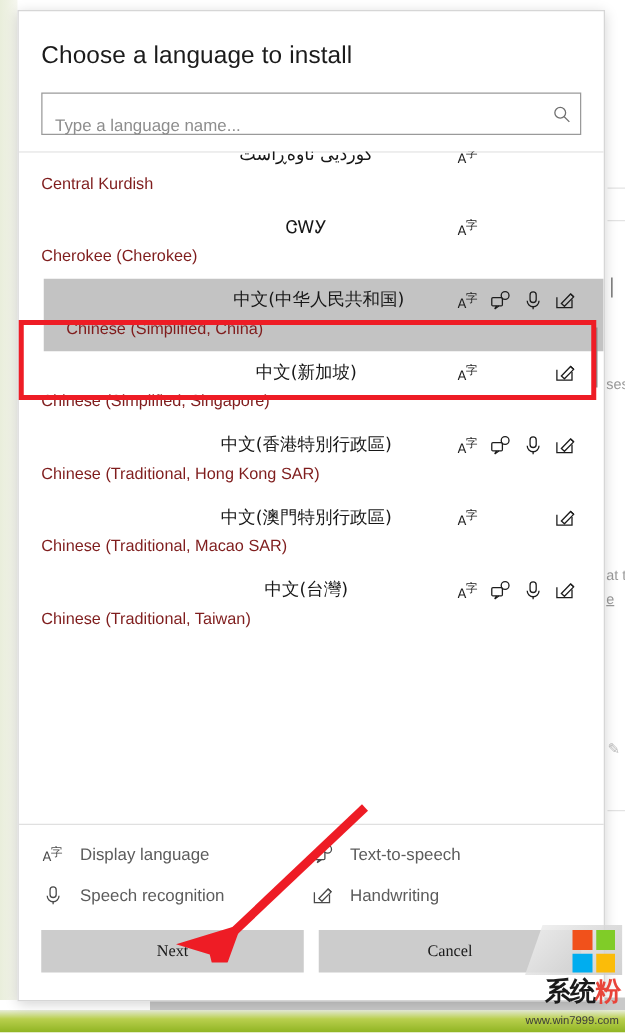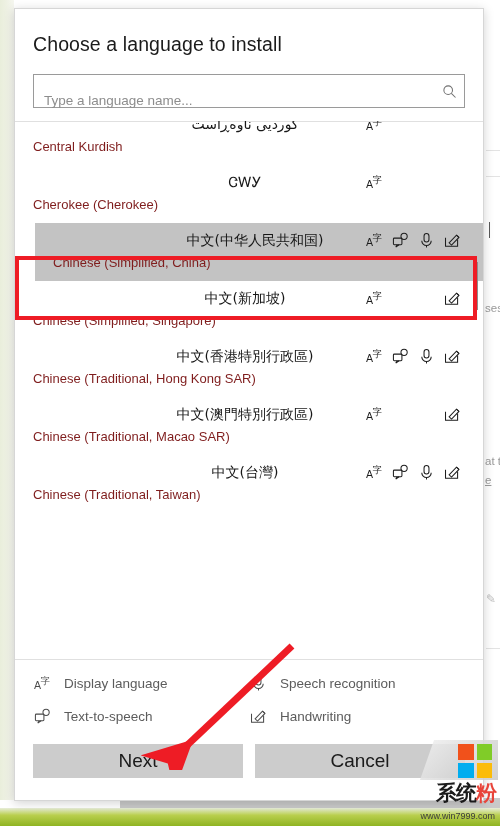--- a/index.html
+++ b/index.html
@@ -343,22 +343,22 @@
         <div class="legend-item">
           <span class="ficon">
             <svg width="17" height="17" viewBox="0 0 18 18" fill="none" stroke="currentColor" stroke-width="1.1">
+              <rect x="1.5" y="6.5" width="9" height="7" rx="1"></rect>
+              <path d="M5.5 13.5 L4 16 L7.5 13.5"></path>
+              <circle cx="12.8" cy="4.6" r="3.3"></circle>
+            </svg>
+          </span>
+          <span class="legend-label">Text-to-speech</span>
+        </div>
+        <div class="legend-item">
+          <span class="ficon">
+            <svg width="17" height="17" viewBox="0 0 18 18" fill="none" stroke="currentColor" stroke-width="1.1">
               <rect x="6.4" y="1.6" width="5.2" height="9" rx="2.6"></rect>
               <path d="M4 9.2 a5 5 0 0 0 10 0"></path>
               <line x1="9" y1="14.2" x2="9" y2="16.4"></line>
             </svg>
           </span>
           <span class="legend-label">Speech recognition</span>
-        </div>
-        <div class="legend-item">
-          <span class="ficon">
-            <svg width="17" height="17" viewBox="0 0 18 18" fill="none" stroke="currentColor" stroke-width="1.1">
-              <rect x="1.5" y="6.5" width="9" height="7" rx="1"></rect>
-              <path d="M5.5 13.5 L4 16 L7.5 13.5"></path>
-              <circle cx="12.8" cy="4.6" r="3.3"></circle>
-            </svg>
-          </span>
-          <span class="legend-label">Text-to-speech</span>
         </div>
         <div class="legend-item">
           <span class="ficon">

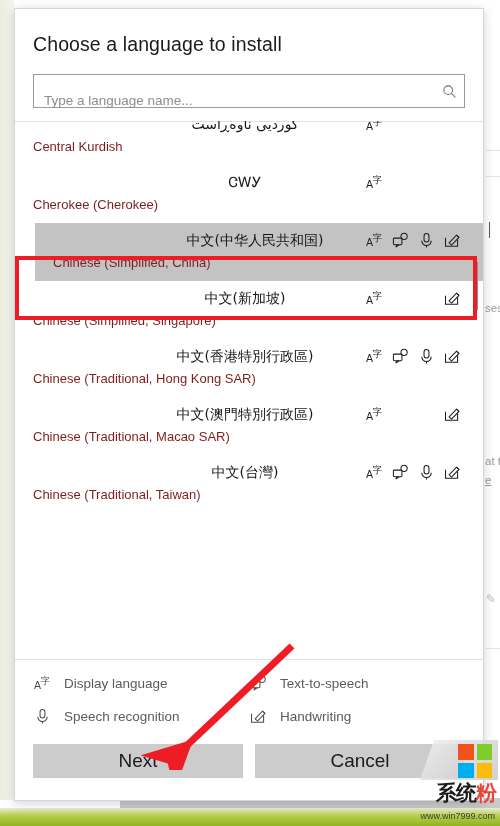--- a/index.html
+++ b/index.html
@@ -89,7 +89,7 @@
   #footer{padding:8px 18px 22px 18px;display:flex;gap:12px;}
   .dlg-btn{
     flex:1;height:34px;background:#cccccc;border:0;
-    font-family:Liberation Sans, sans-serif;font-size:19px;color:#1b1b1b;cursor:pointer;
+    font-family:Liberation Serif, serif;font-size:13px;color:#1b1b1b;cursor:pointer;
   }
 
   

